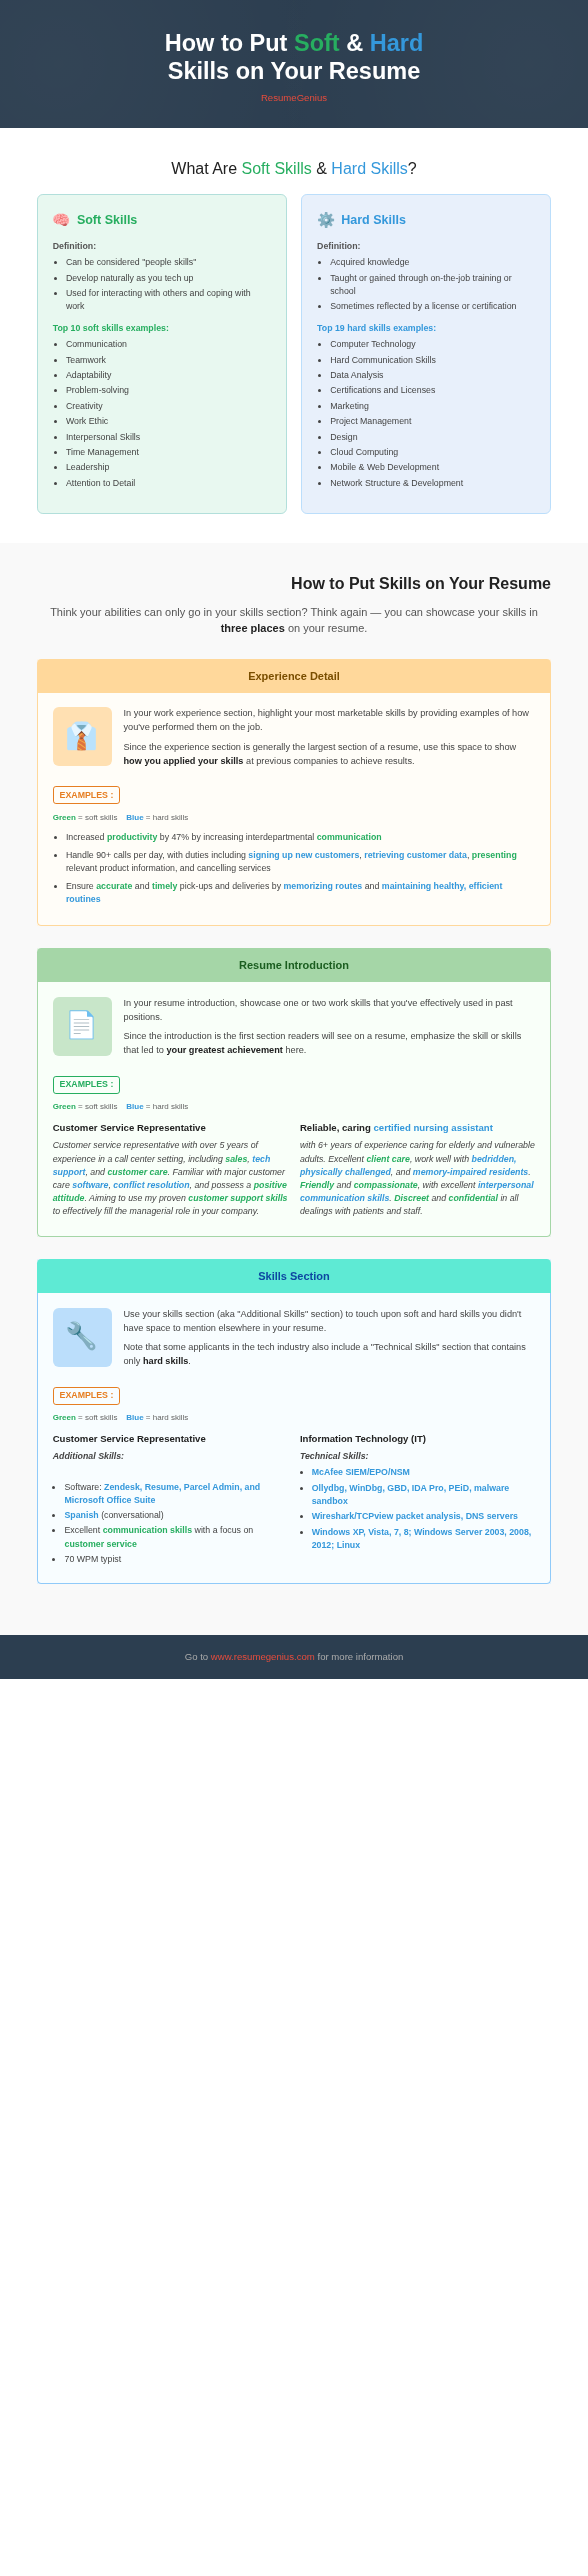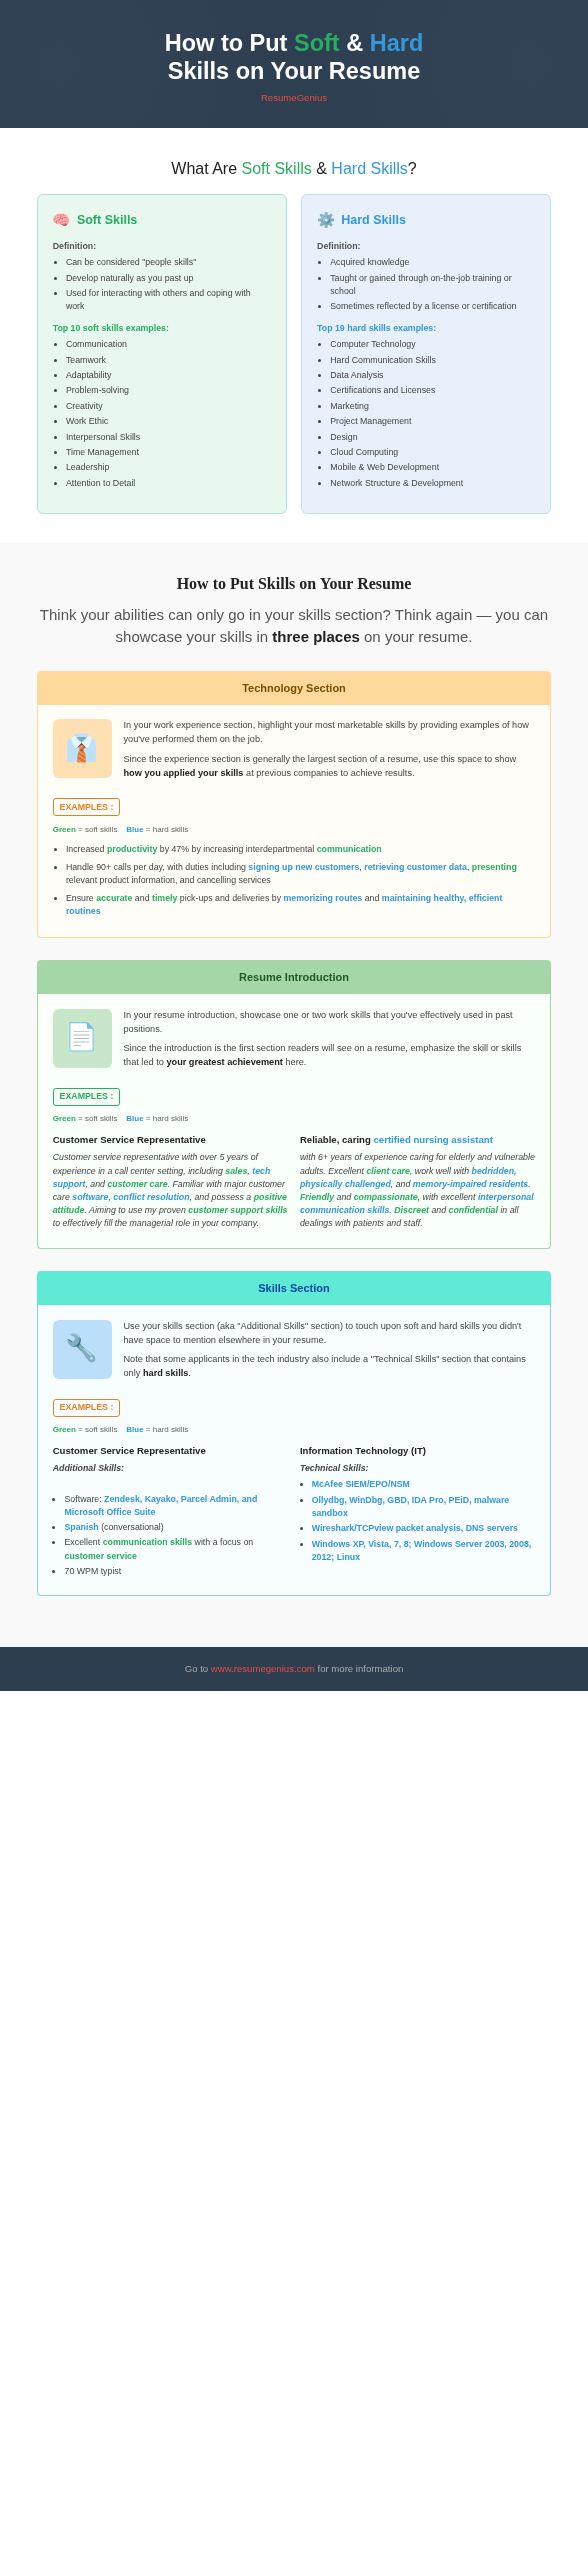--- a/index.html
+++ b/index.html
@@ -276,7 +276,7 @@
       <div class="definition-label">Definition:</div>
       <ul>
         <li>Can be considered "people skills"</li>
-        <li>Develop naturally as you past up</li>
+        <li>Develop naturally as you tech up</li>
         <li>Used for interacting with others and coping with work</li>
       </ul>
       <div class="examples-label">

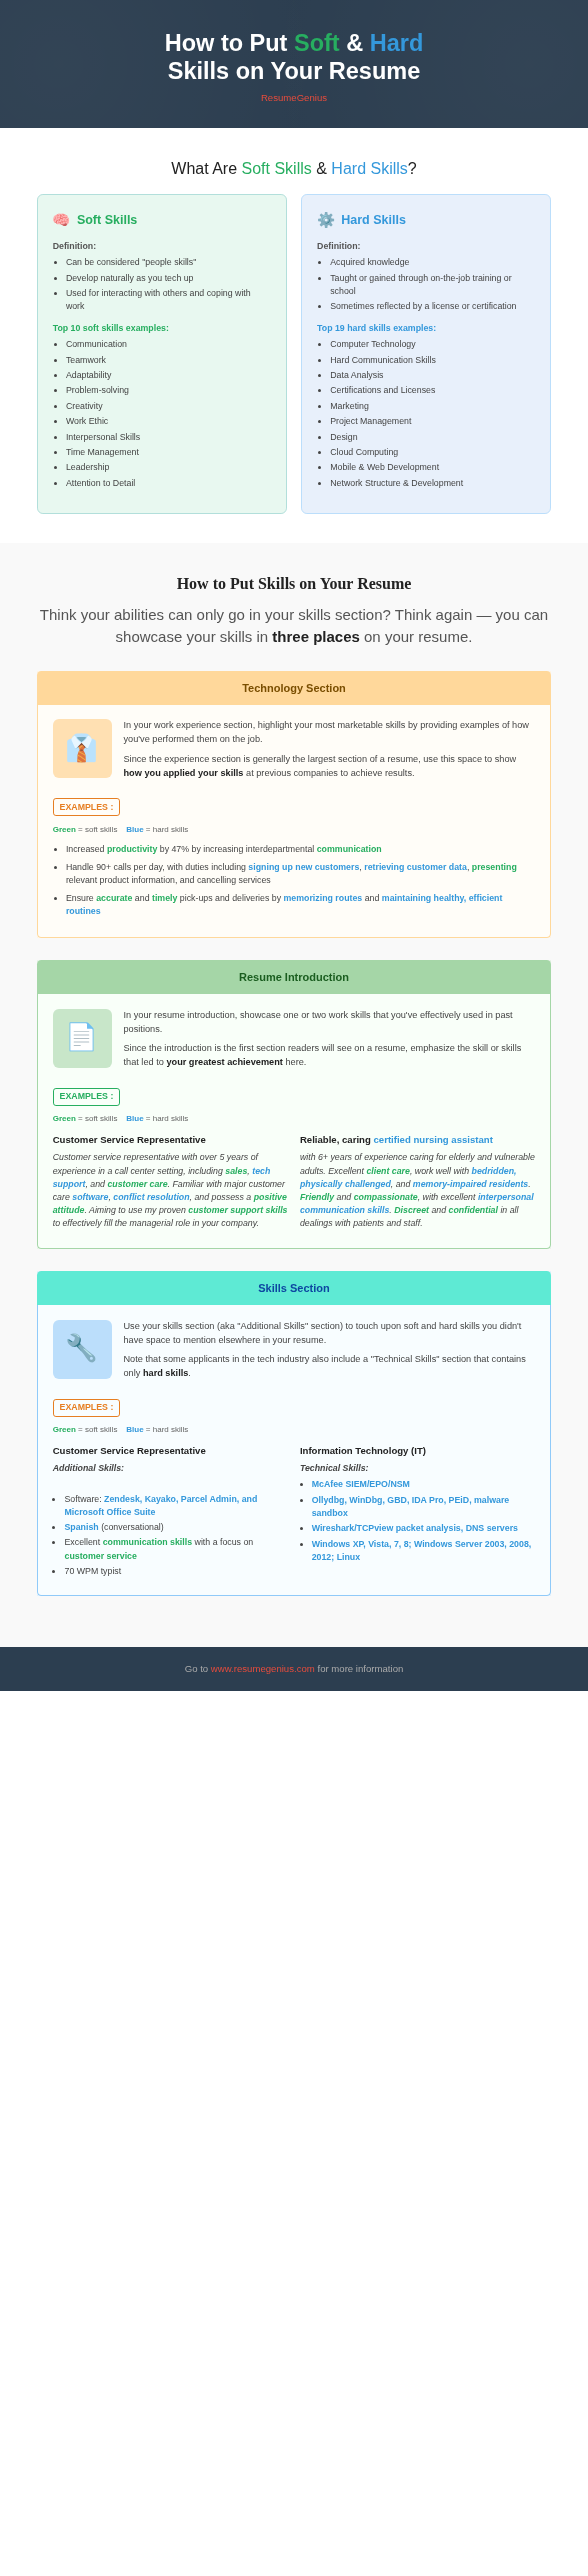--- a/index.html
+++ b/index.html
@@ -123,12 +123,11 @@
       padding: 29px 37px;
     }
     .section-how h2 {
-      text-align: center;
+      text-align: right;
       font-size: 16px;
       font-weight: 700;
       margin-bottom: 7.4px;
       color: #222;
-      font-family: Liberation Serif, serif;
     }
     .section-how .intro-text {
       text-align: center;

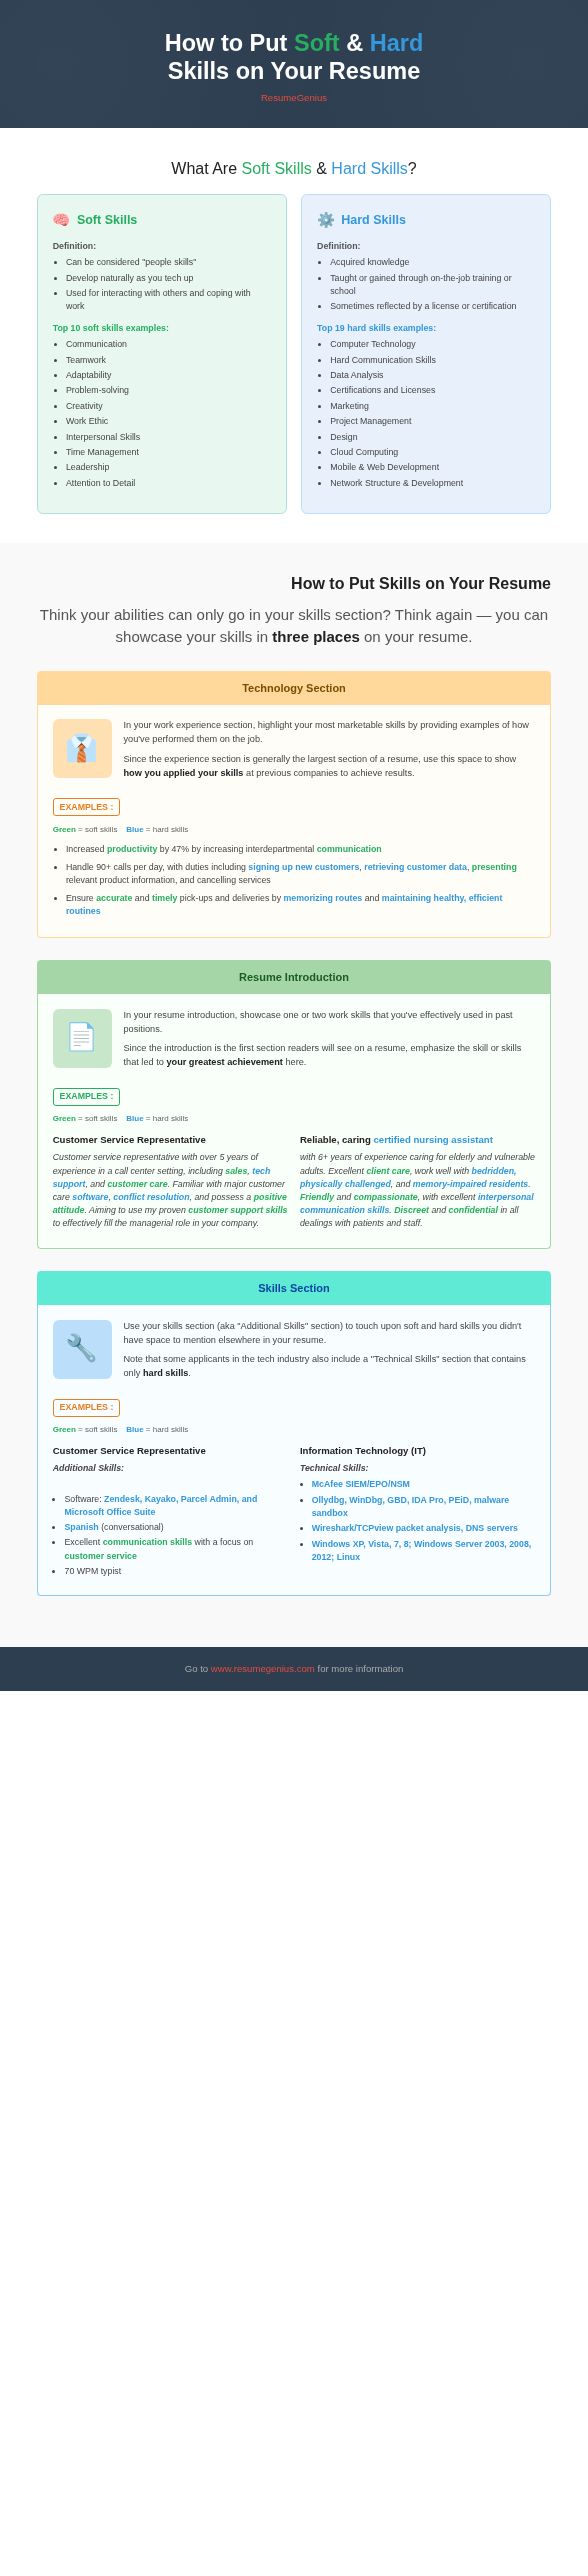--- a/index.html
+++ b/index.html
@@ -131,7 +131,7 @@
     }
     .section-how .intro-text {
       text-align: center;
-      font-size: 15px;
+      font-size: 11px;
       color: #555;
       margin-bottom: 22px;
     }

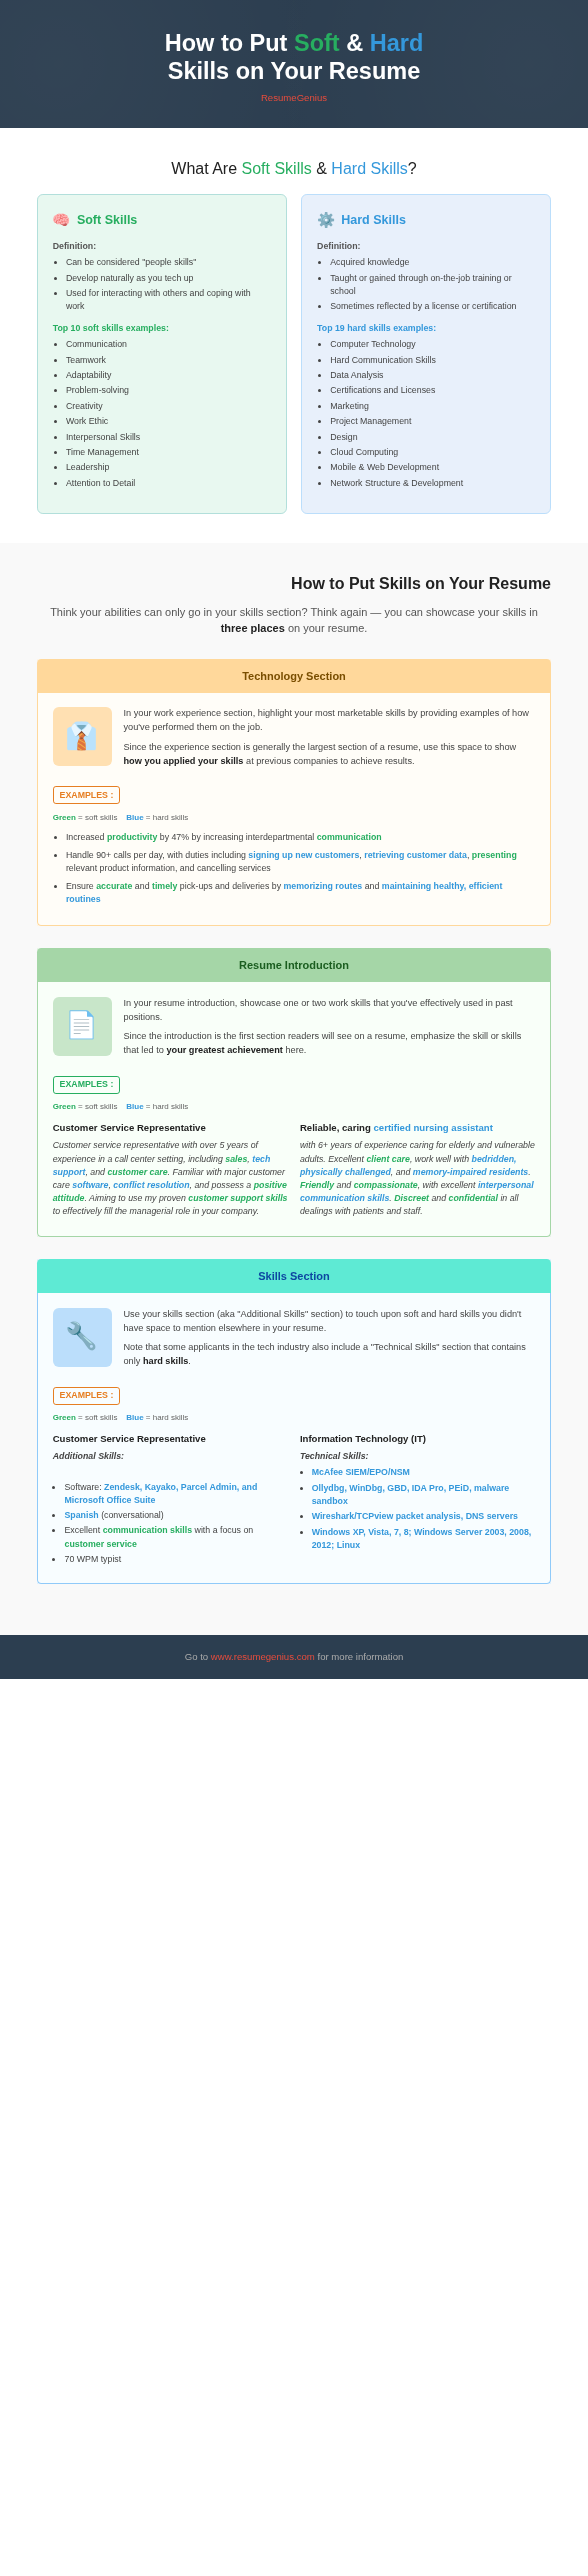--- a/index.html
+++ b/index.html
@@ -332,7 +332,7 @@
   </p>
 
   <div class="subsection exp-section">
-    <div class="subsection-header">Technology Section</div>
+    <div class="subsection-header">Experience Detail</div>
     <div class="subsection-body">
       <div class="content-row">
         <div class="content-icon exp-icon">

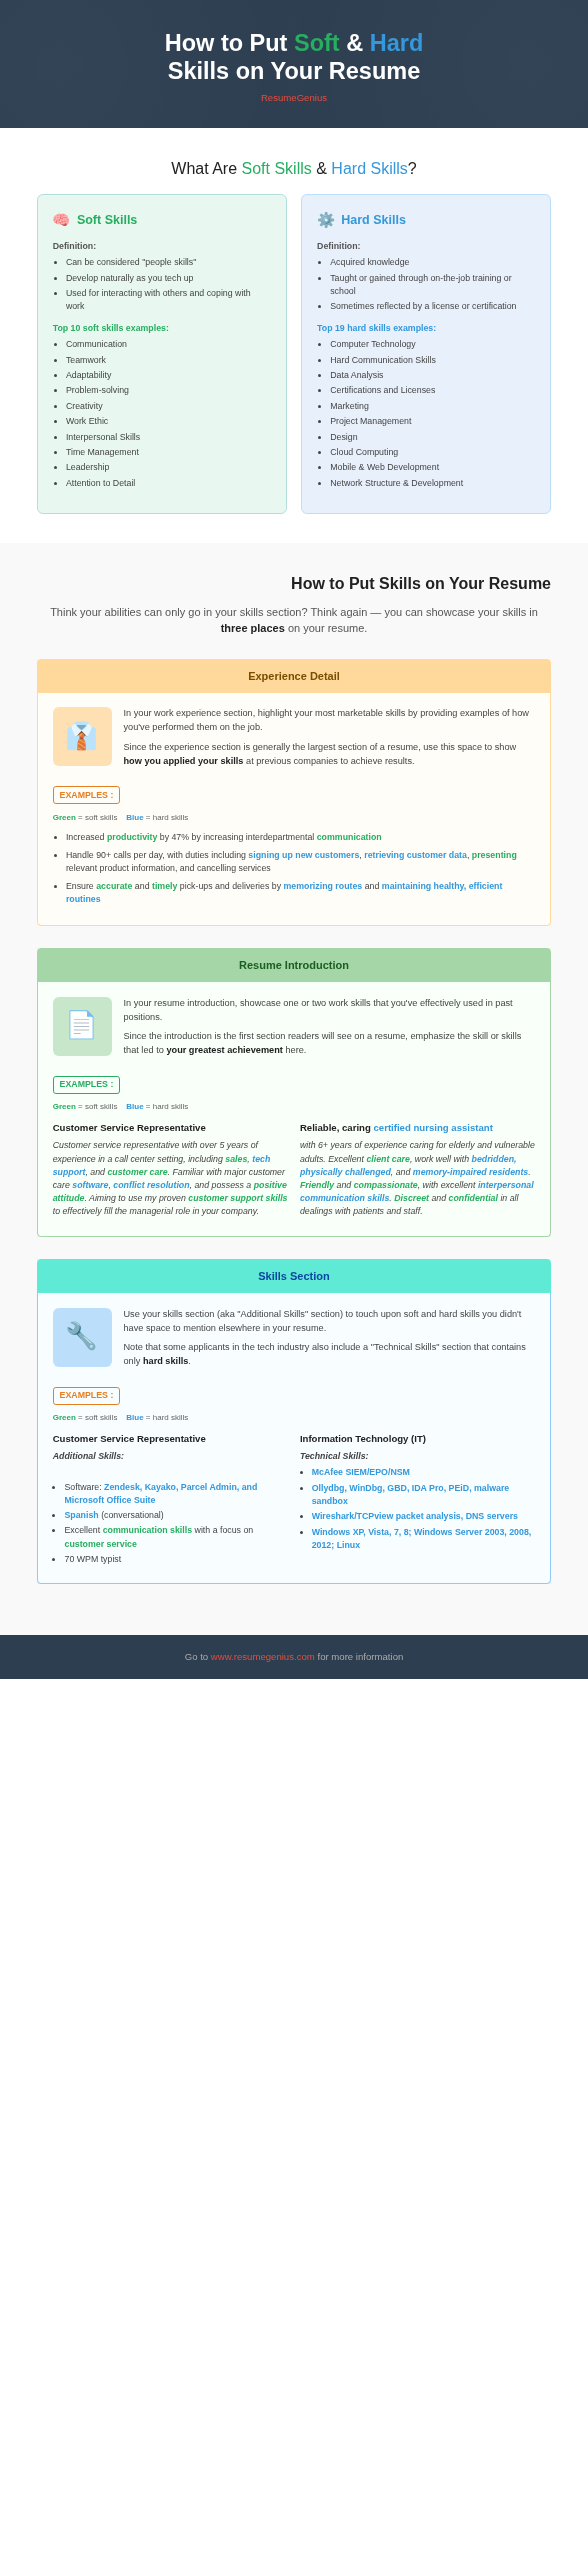--- a/index.html
+++ b/index.html
@@ -423,7 +423,7 @@
             <div class="col-title">Customer Service Representative</div>
             <p style="font-weight:700; margin-bottom:17px;">Additional Skills:</p>
             <ul>
-              <li>Software: <span class="hard">Zendesk, Kayako, Parcel Admin, and Microsoft Office Suite</span></li>
+              <li>Software: <span class="hard">Zendesk, Resume, Parcel Admin, and Microsoft Office Suite</span></li>
               <li><span class="hard">Spanish</span> (conversational)</li>
               <li>Excellent <span class="soft">communication skills</span> with a focus on <span class="soft">customer service</span></li>
               <li>70 WPM typist</li>

